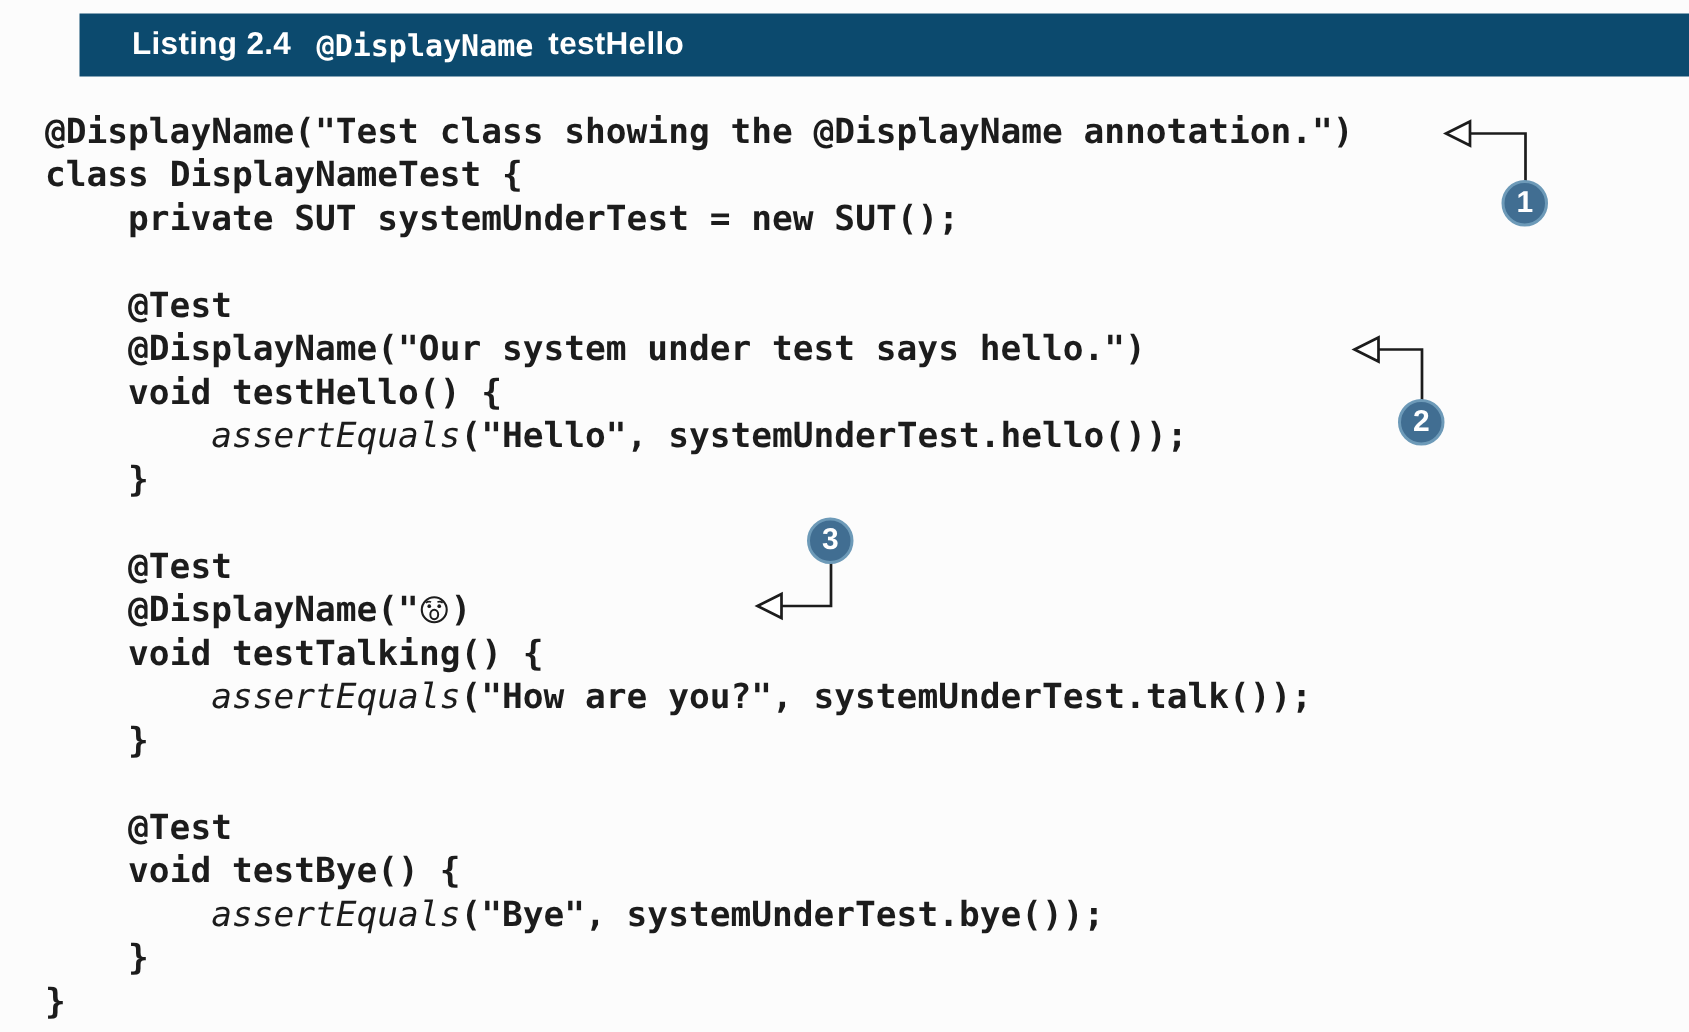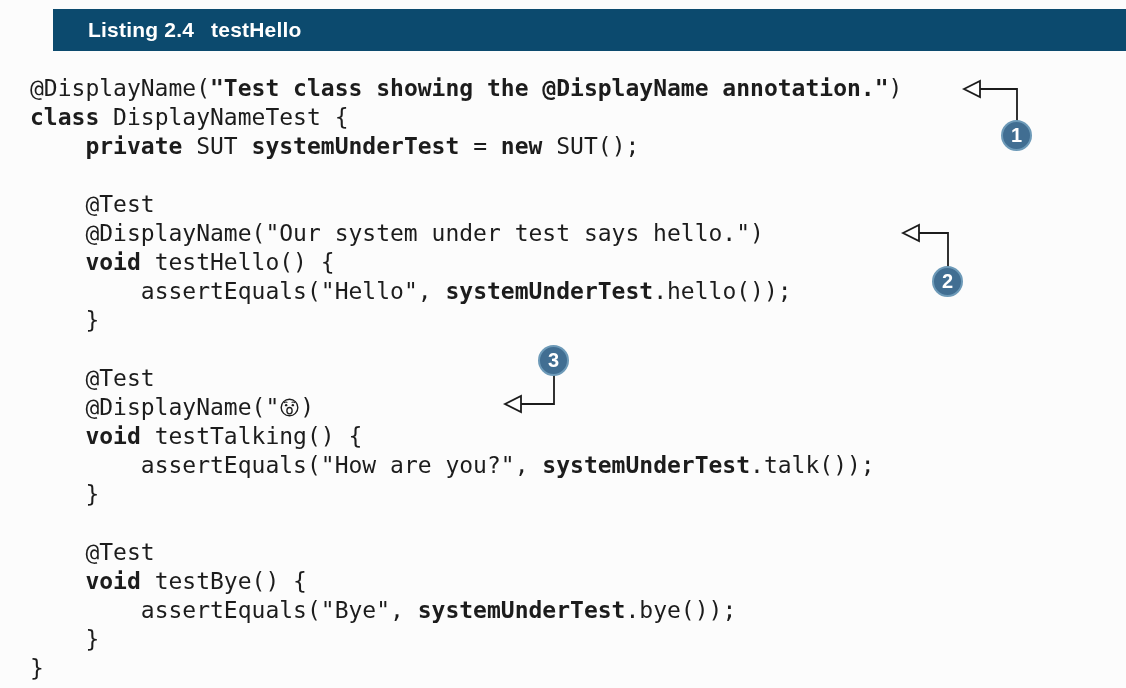--- a/index.html
+++ b/index.html
@@ -92,6 +92,7 @@
 
 <div class="listing-bar">
   <span class="listing-label">Listing 2.4</span>
+  <span class="listing-code-term">@DisplayName</span>
   <span class="listing-suffix">testHello</span>
 </div>
 

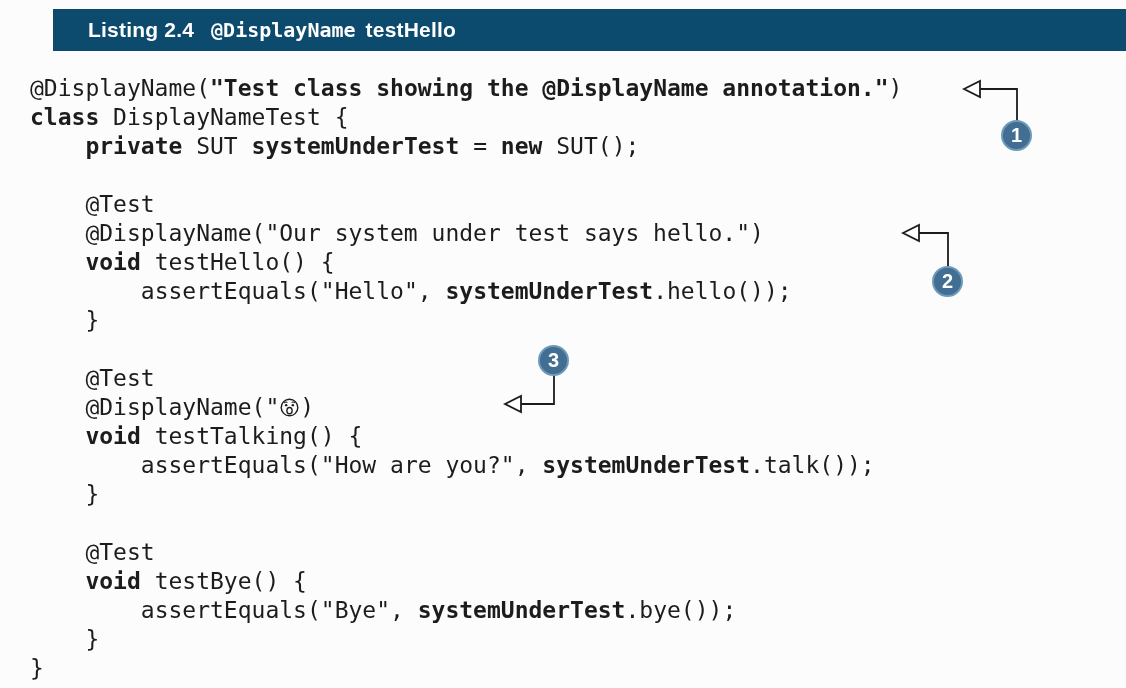--- a/index.html
+++ b/index.html
@@ -54,7 +54,7 @@
     white-space: pre;
   }
   .code-line { height: 29px; }
-  .seg-n { font-weight: normal; font-style: normal; }
+  .seg-n { font-weight: bold; font-style: normal; }
   .seg-b { font-weight: bold;   font-style: normal; }
   .seg-i { font-weight: normal; }
   .emoji { display: inline-block; }

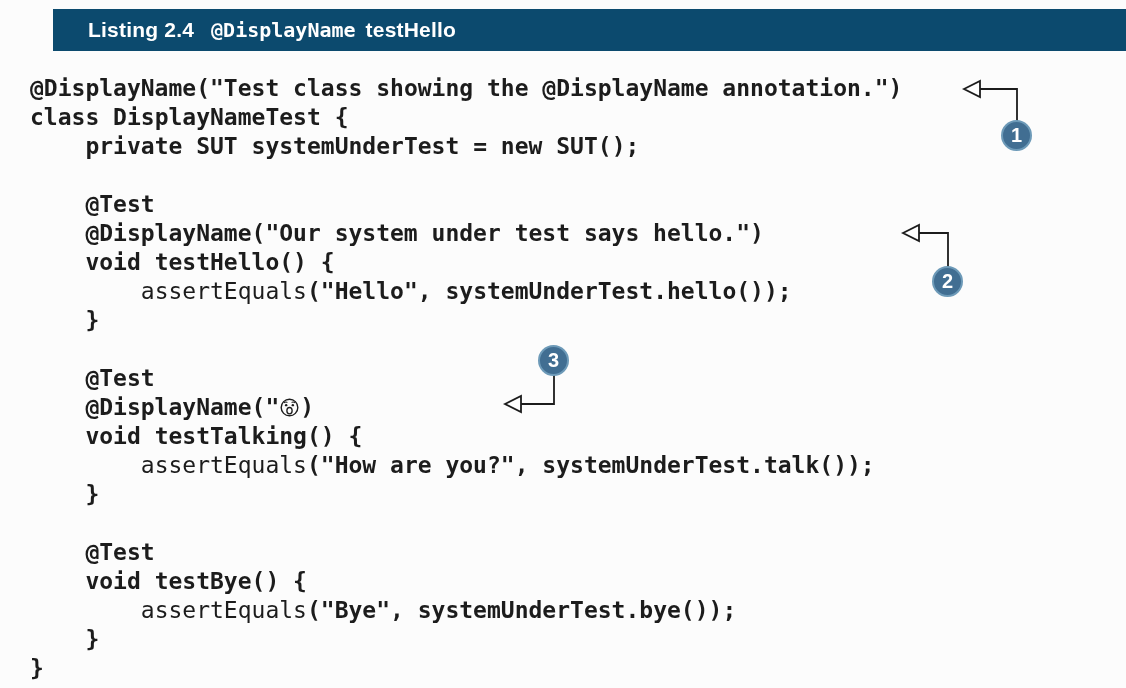--- a/index.html
+++ b/index.html
@@ -56,7 +56,7 @@
   .code-line { height: 29px; }
   .seg-n { font-weight: bold; font-style: normal; }
   .seg-b { font-weight: bold;   font-style: normal; }
-  .seg-i { font-weight: normal; }
+  .seg-i { font-weight: normal; font-style: italic; }
   .emoji { display: inline-block; }
   .emoji svg { vertical-align: -3px; }
 

